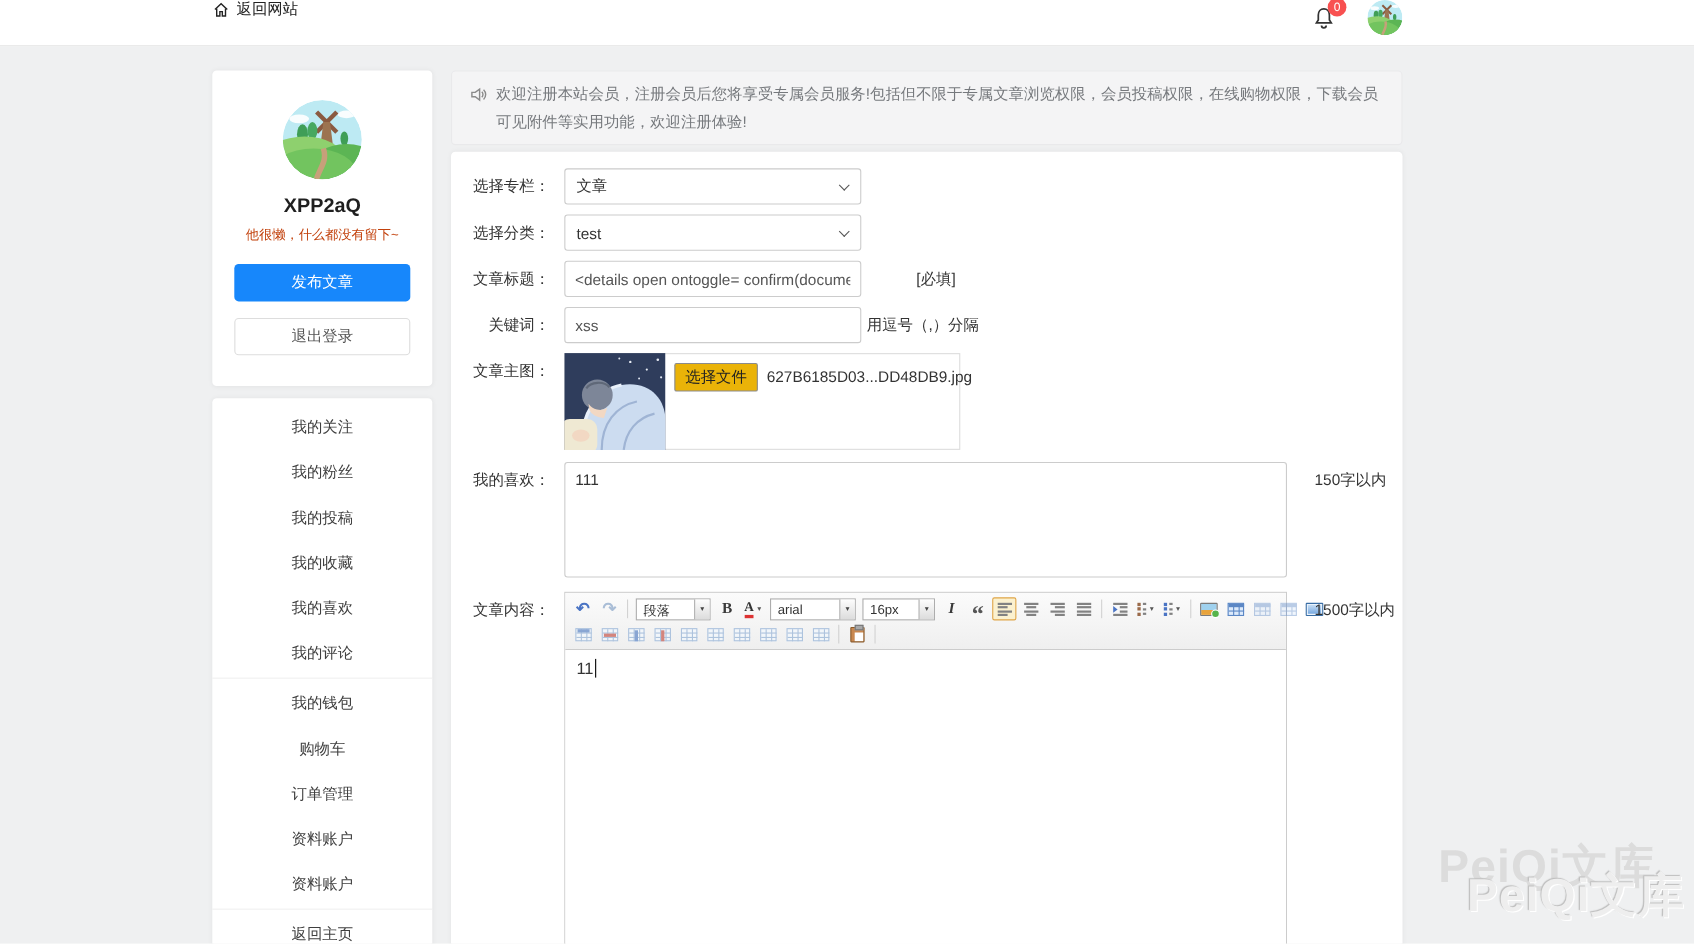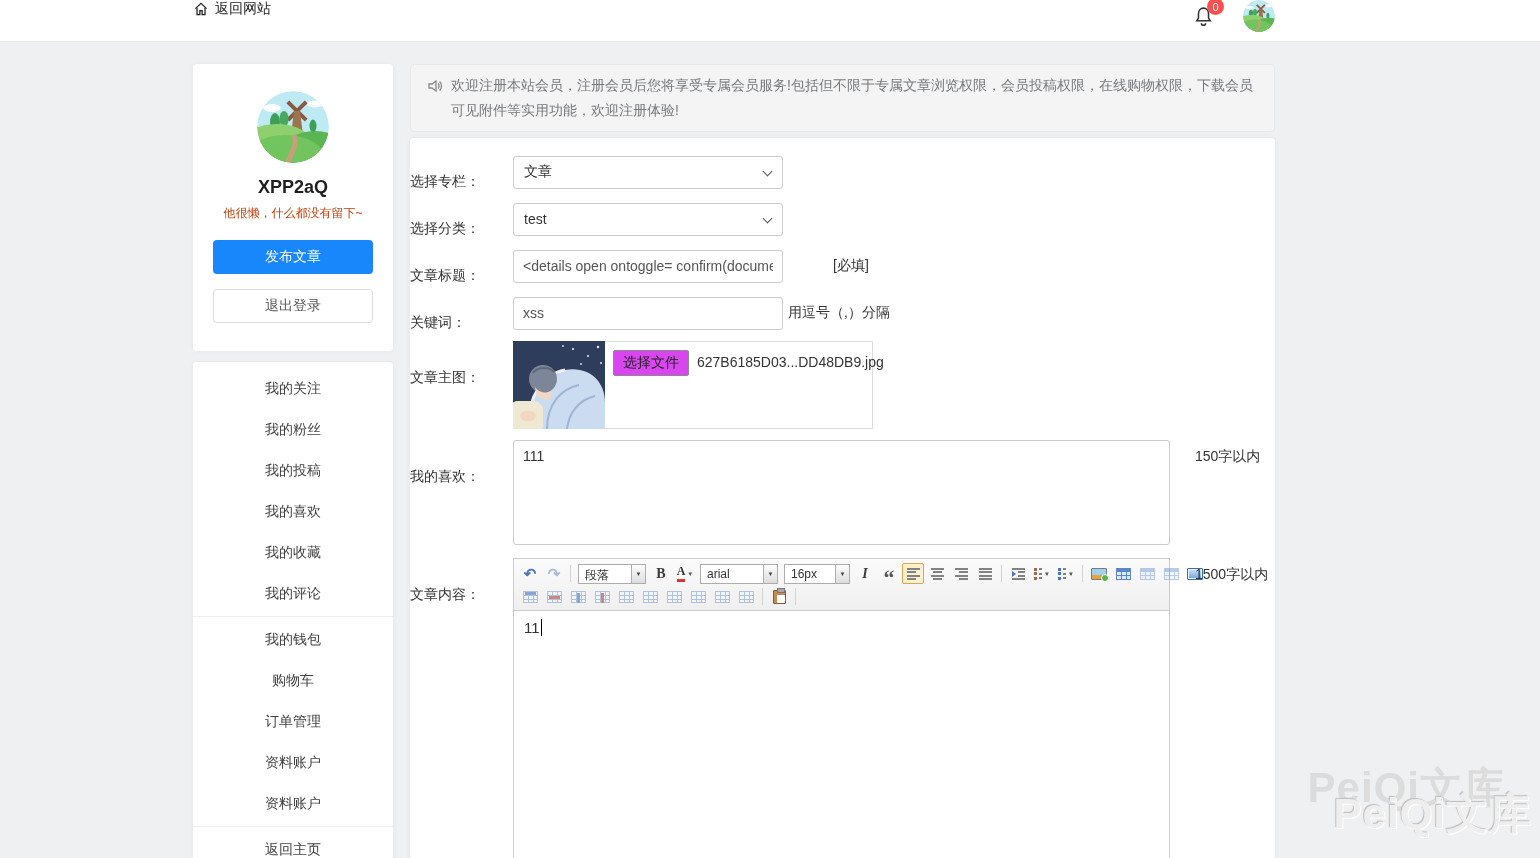--- a/index.html
+++ b/index.html
@@ -54,8 +54,8 @@
 
   .frow { display: flex; align-items: center; margin-bottom: 9px; }
   .frow.top { align-items: flex-start; }
-  .flabel { width: 90px; flex-shrink: 0; margin-right: 13px; text-align: left;
-            font-size: 14px; color: #333; margin-top: 20px; }
+  .flabel { width: 90px; flex-shrink: 0; margin-right: 13px; text-align: right;
+            font-size: 14px; color: #333; }
   .frow.top .flabel { padding-top: 8px; }
   .fsel { position: relative; width: 270px; height: 33px; border: 1px solid #ccc;
           border-radius: 3px; background: #fff; display: flex; align-items: center;

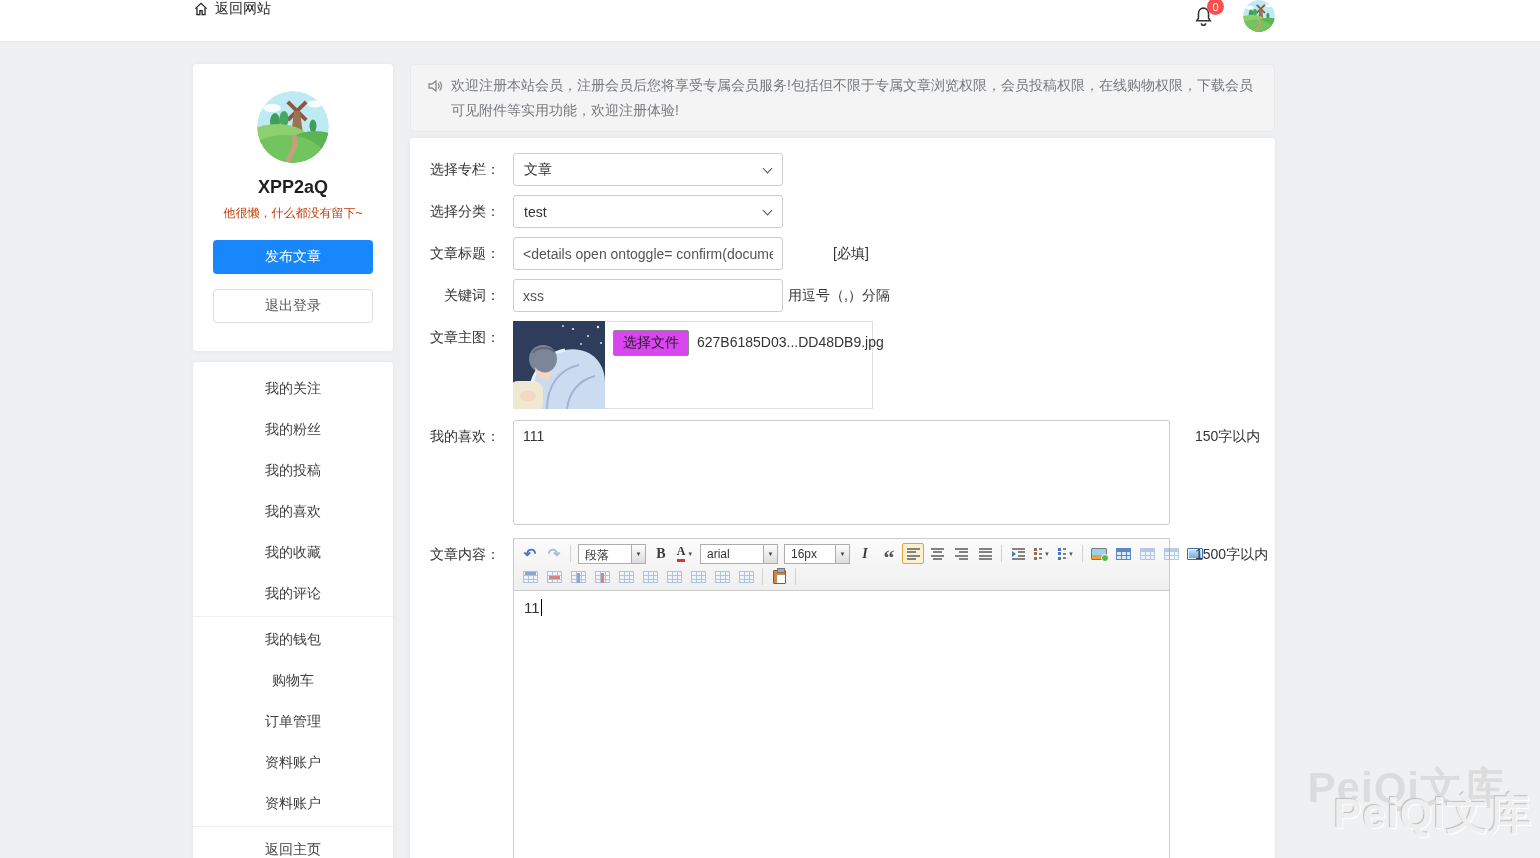--- a/index.html
+++ b/index.html
@@ -72,7 +72,7 @@
   .imgbox { width: 360px; height: 88px; border: 1px solid #ddd; display: flex; background: #fff; }
   .thumb { width: 92px; height: 88px; flex-shrink: 0; margin: -1px 0 -1px -1px; }
   .filearea { padding: 8px; display: flex; align-items: flex-start; gap: 8px; }
-  .file-btn { border: 1px solid #8b8b8b; background: #d946ef; border-radius: 2px;
+  .file-btn { border: 1px solid #8b8b8b; background: #eab308; border-radius: 2px;
               padding: 3px 9px; font-size: 14px; color: #222; cursor: pointer; white-space: nowrap; }
   .file-name { font-size: 14px; color: #333; line-height: 25px; white-space: nowrap; }
 

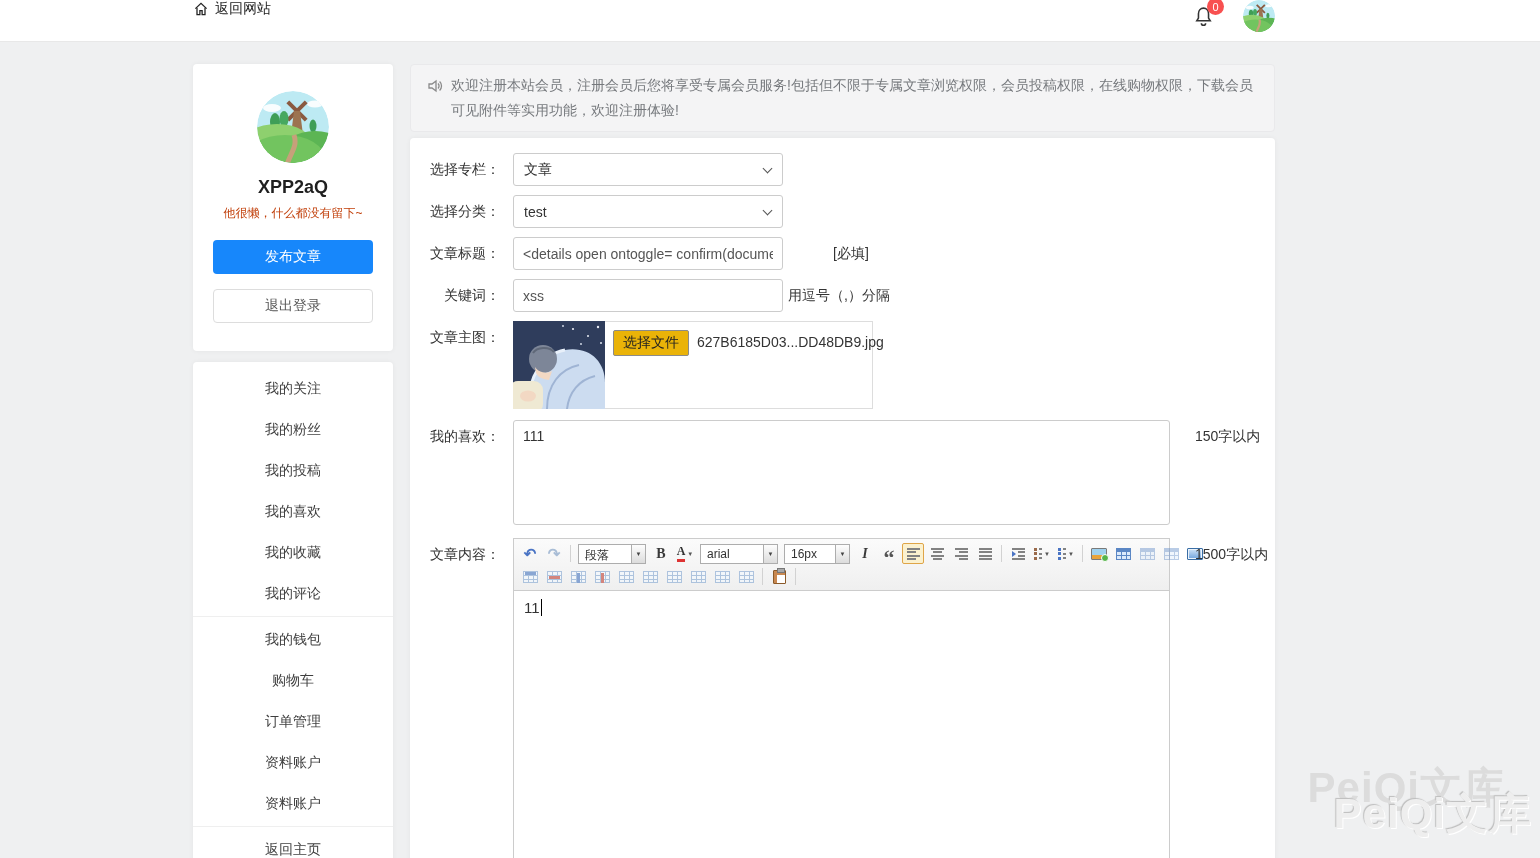--- a/index.html
+++ b/index.html
@@ -277,8 +277,8 @@
           <div class="mi">我的关注</div>
           <div class="mi">我的粉丝</div>
           <div class="mi">我的投稿</div>
+          <div class="mi">我的收藏</div>
           <div class="mi">我的喜欢</div>
-          <div class="mi">我的收藏</div>
           <div class="mi">我的评论</div>
         </div>
         <div class="mgroup">

